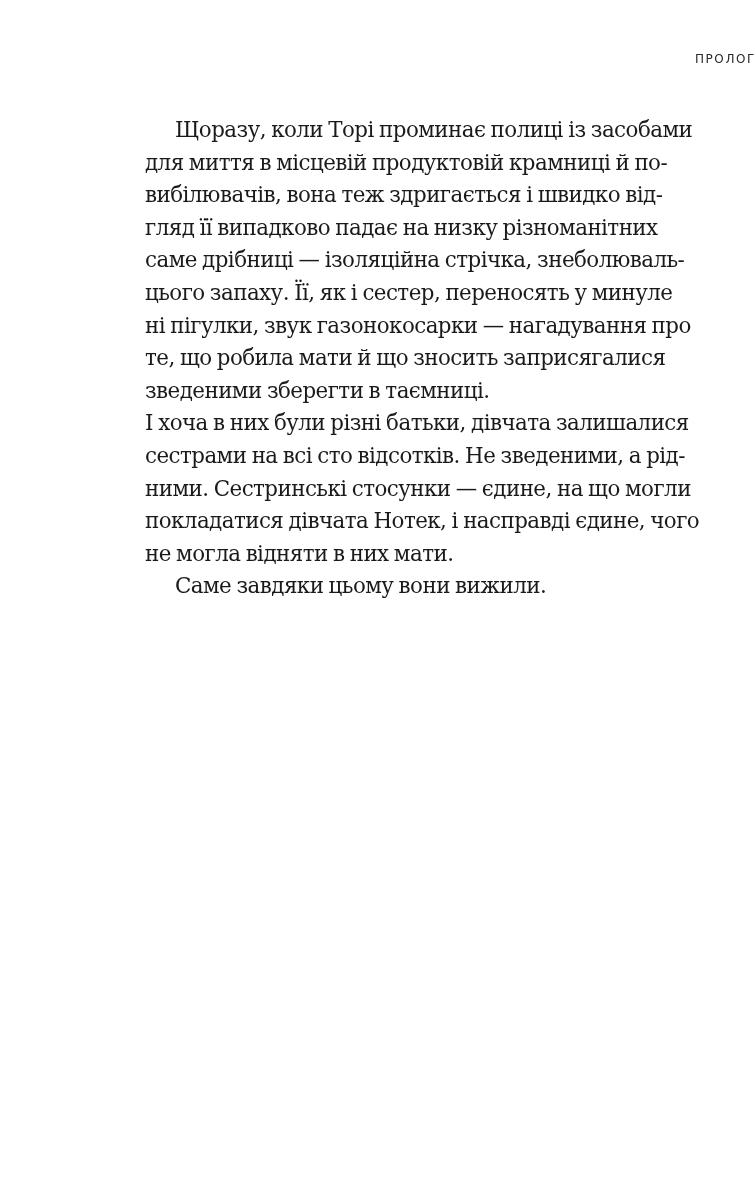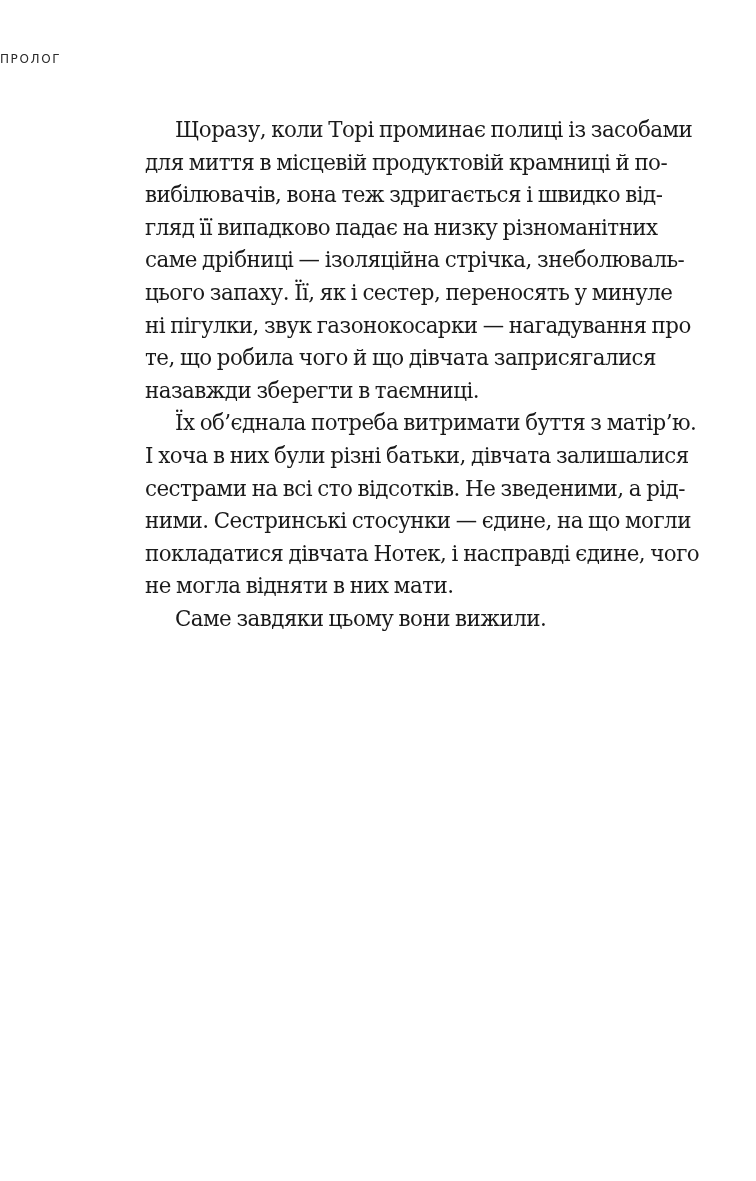--- a/index.html
+++ b/index.html
@@ -25,7 +25,7 @@
       top: 52px;
       left: 0;
       width: 756px;
-      text-align: left;
+      text-align: right;
       font-family: "DejaVu Sans", sans-serif;
       font-size: 12px;
       letter-spacing: 1.6px;

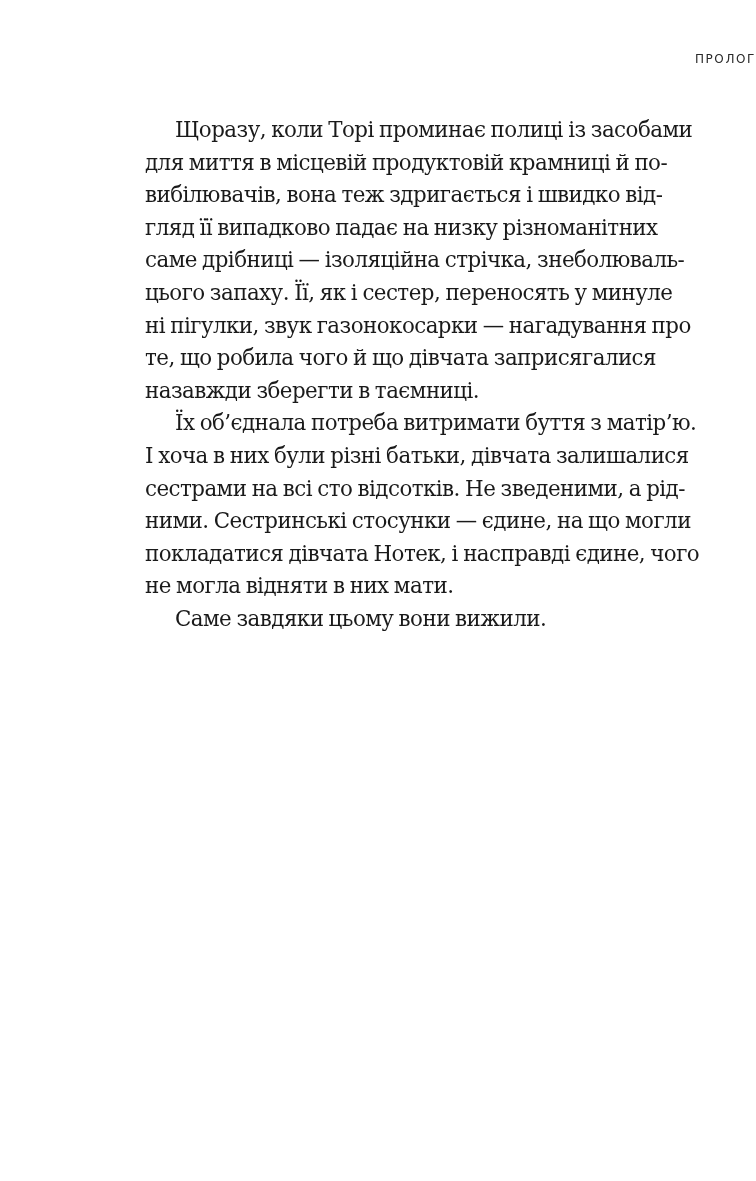--- a/index.html
+++ b/index.html
@@ -73,7 +73,7 @@
       <span class="line">саме дрібниці — ізоляційна стрічка, знеболюваль-</span>
       <span class="line">цього запаху. Її, як і сестер, переносять у минуле</span>
       <span class="line">ні пігулки, звук газонокосарки — нагадування про</span>
-      <span class="line">те, що робила чого й що дівчата заприсягалися</span>
+      <span class="line">те, що робила мати й що зносить заприсягалися</span>
       <span class="line last">назавжди зберегти в таємниці.</span>
     </div>
     <div>

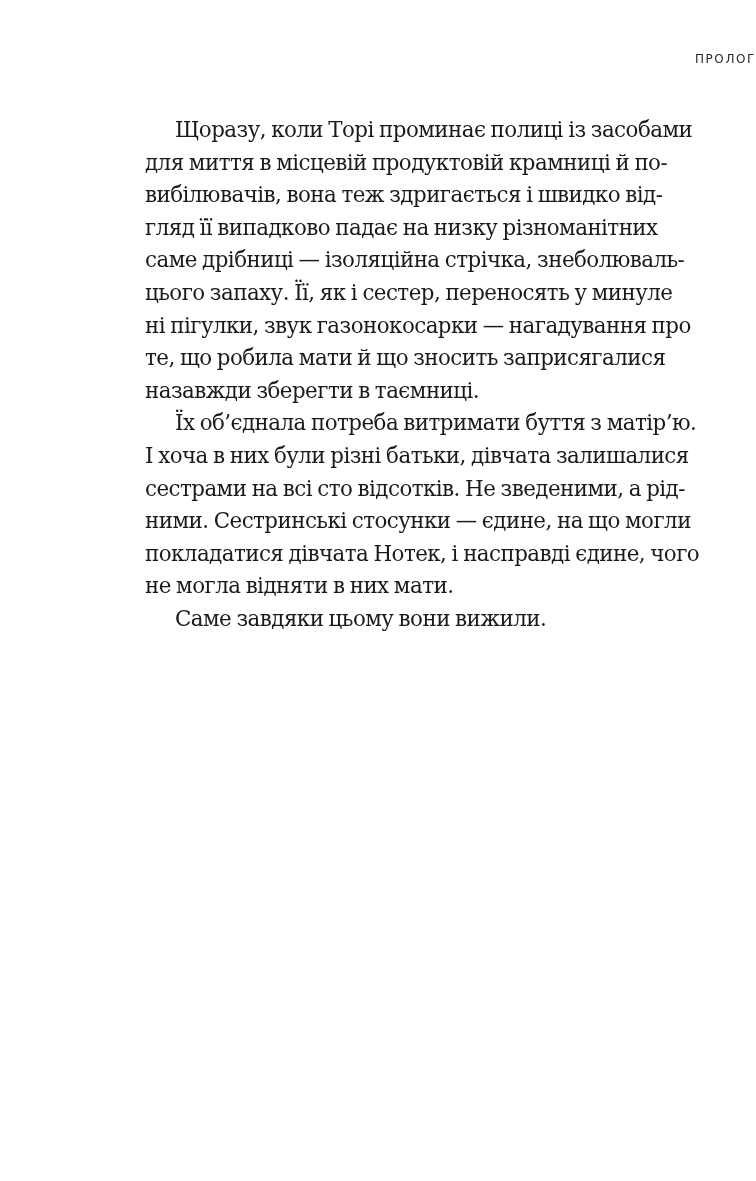--- a/index.html
+++ b/index.html
@@ -74,7 +74,7 @@
       <span class="line">цього запаху. Її, як і сестер, переносять у минуле</span>
       <span class="line">ні пігулки, звук газонокосарки — нагадування про</span>
       <span class="line">те, що робила мати й що зносить заприсягалися</span>
-      <span class="line last">назавжди зберегти в таємниці.</span>
+      <span class="line last">зведеними зберегти в таємниці.</span>
     </div>
     <div>
       <span class="line indent">Їх об’єднала потреба витримати буття з матір’ю.</span>

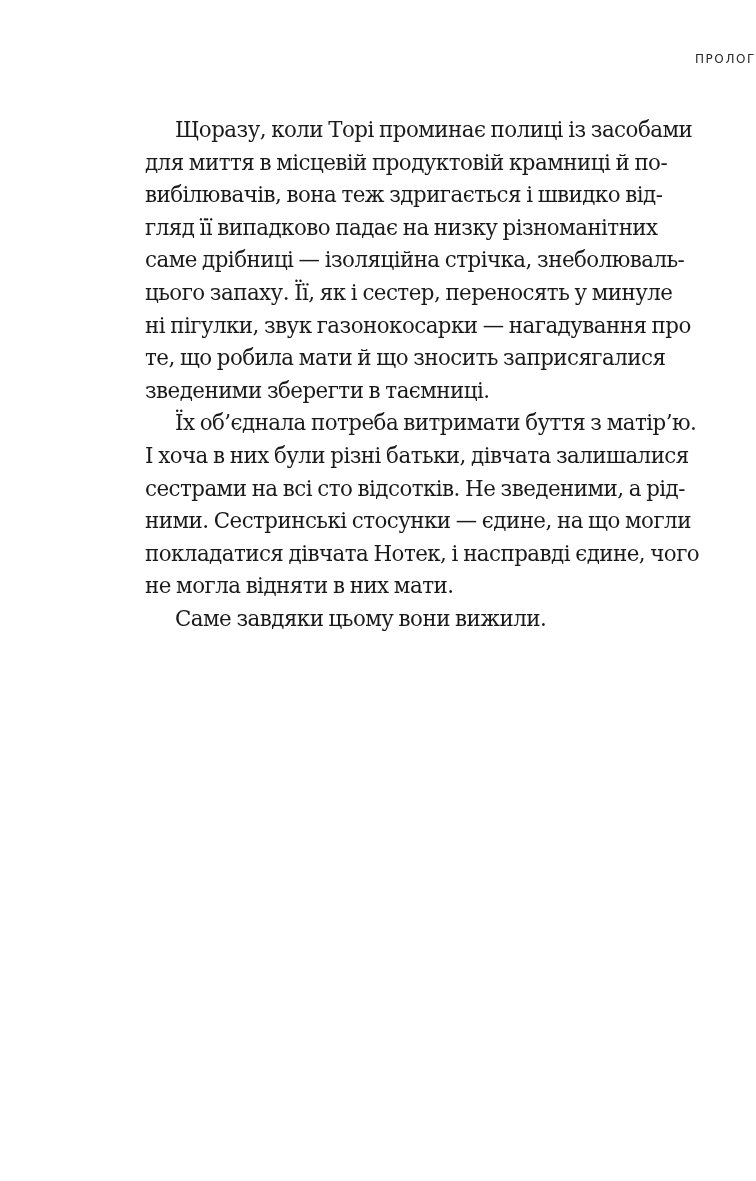--- a/index.html
+++ b/index.html
@@ -77,7 +77,6 @@
       <span class="line last">зведеними зберегти в таємниці.</span>
     </div>
     <div>
-      <span class="line indent">Їх об’єднала потреба витримати буття з матір’ю.</span>
       <span class="line">І хоча в них були різні батьки, дівчата залишалися</span>
       <span class="line">сестрами на всі сто відсотків. Не зведеними, а рід-</span>
       <span class="line">ними. Сестринські стосунки — єдине, на що могли</span>

